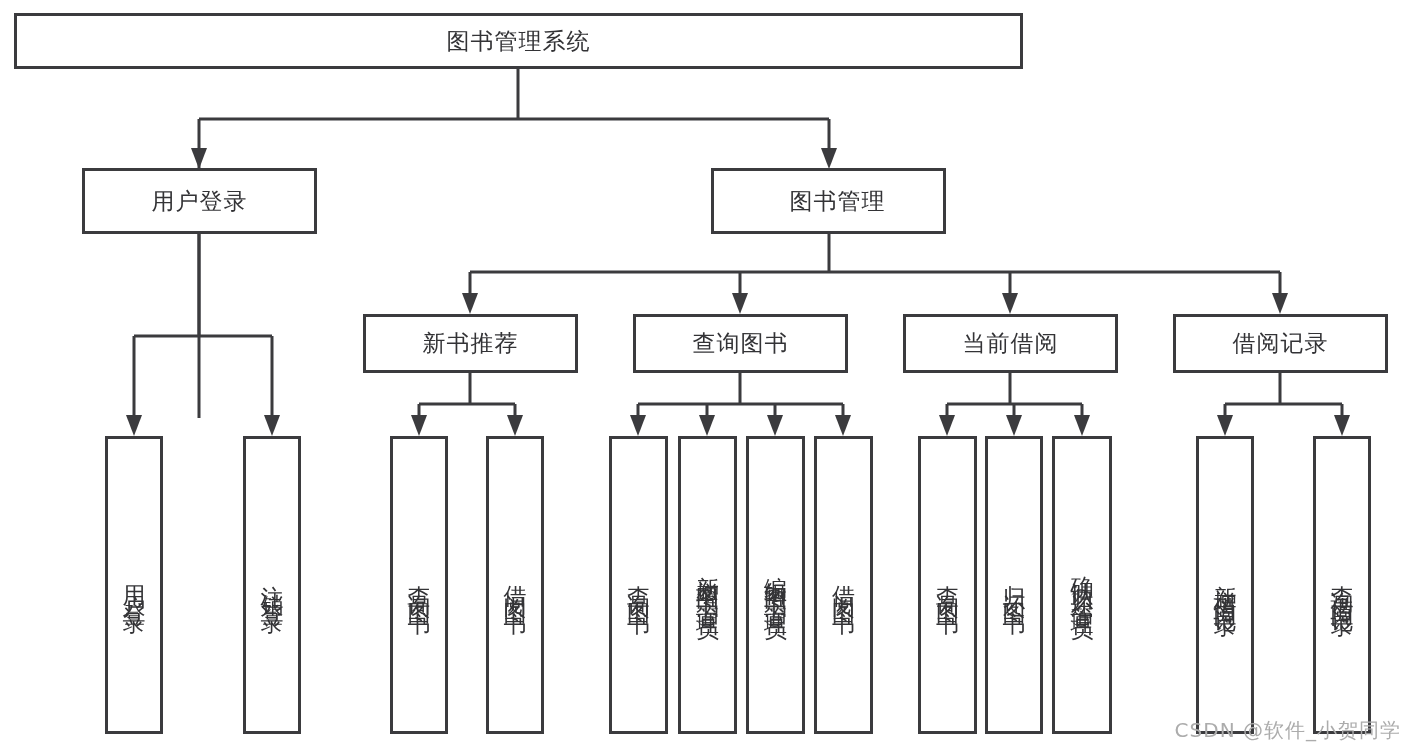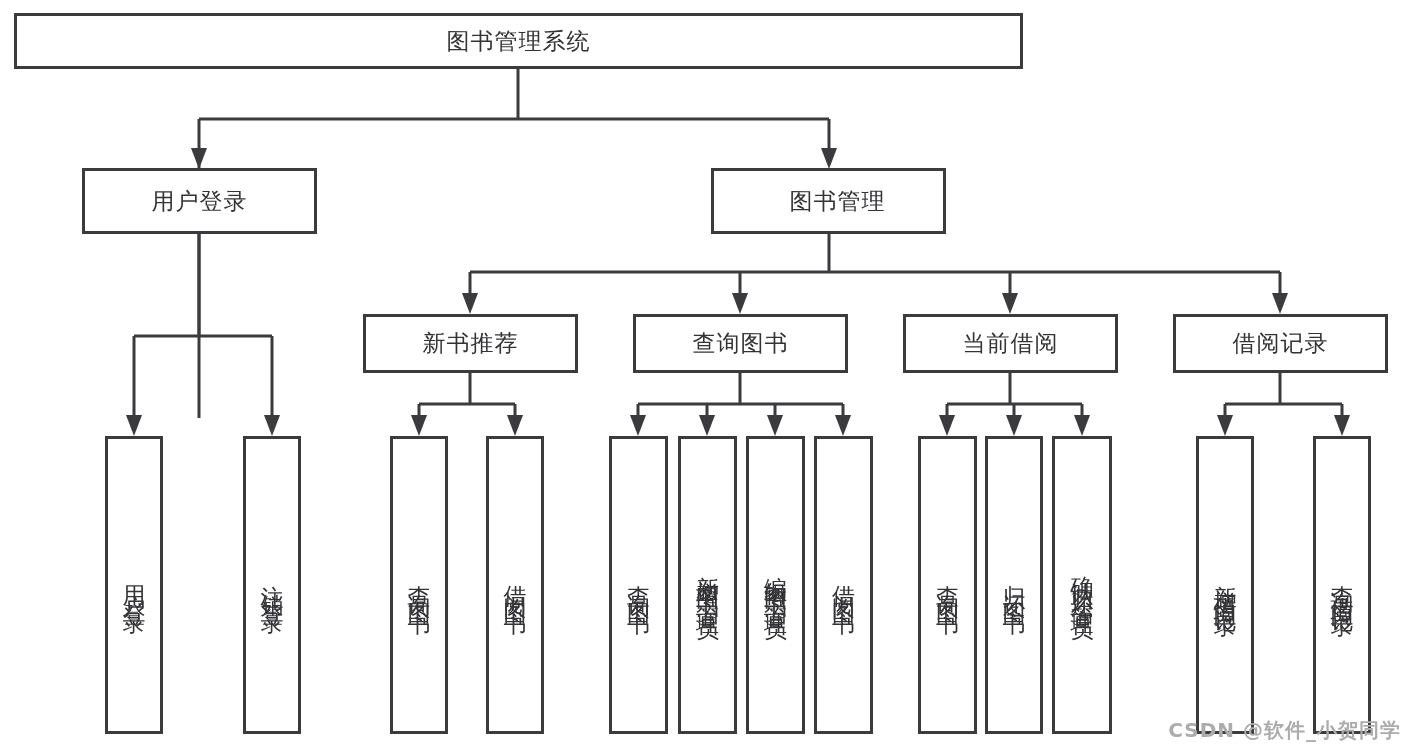--- a/index.html
+++ b/index.html
@@ -59,7 +59,6 @@
     font-size: 20px;
     letter-spacing: 1px;
     white-space: nowrap;
-    font-weight: bold;
   }
 </style>
 </head>

